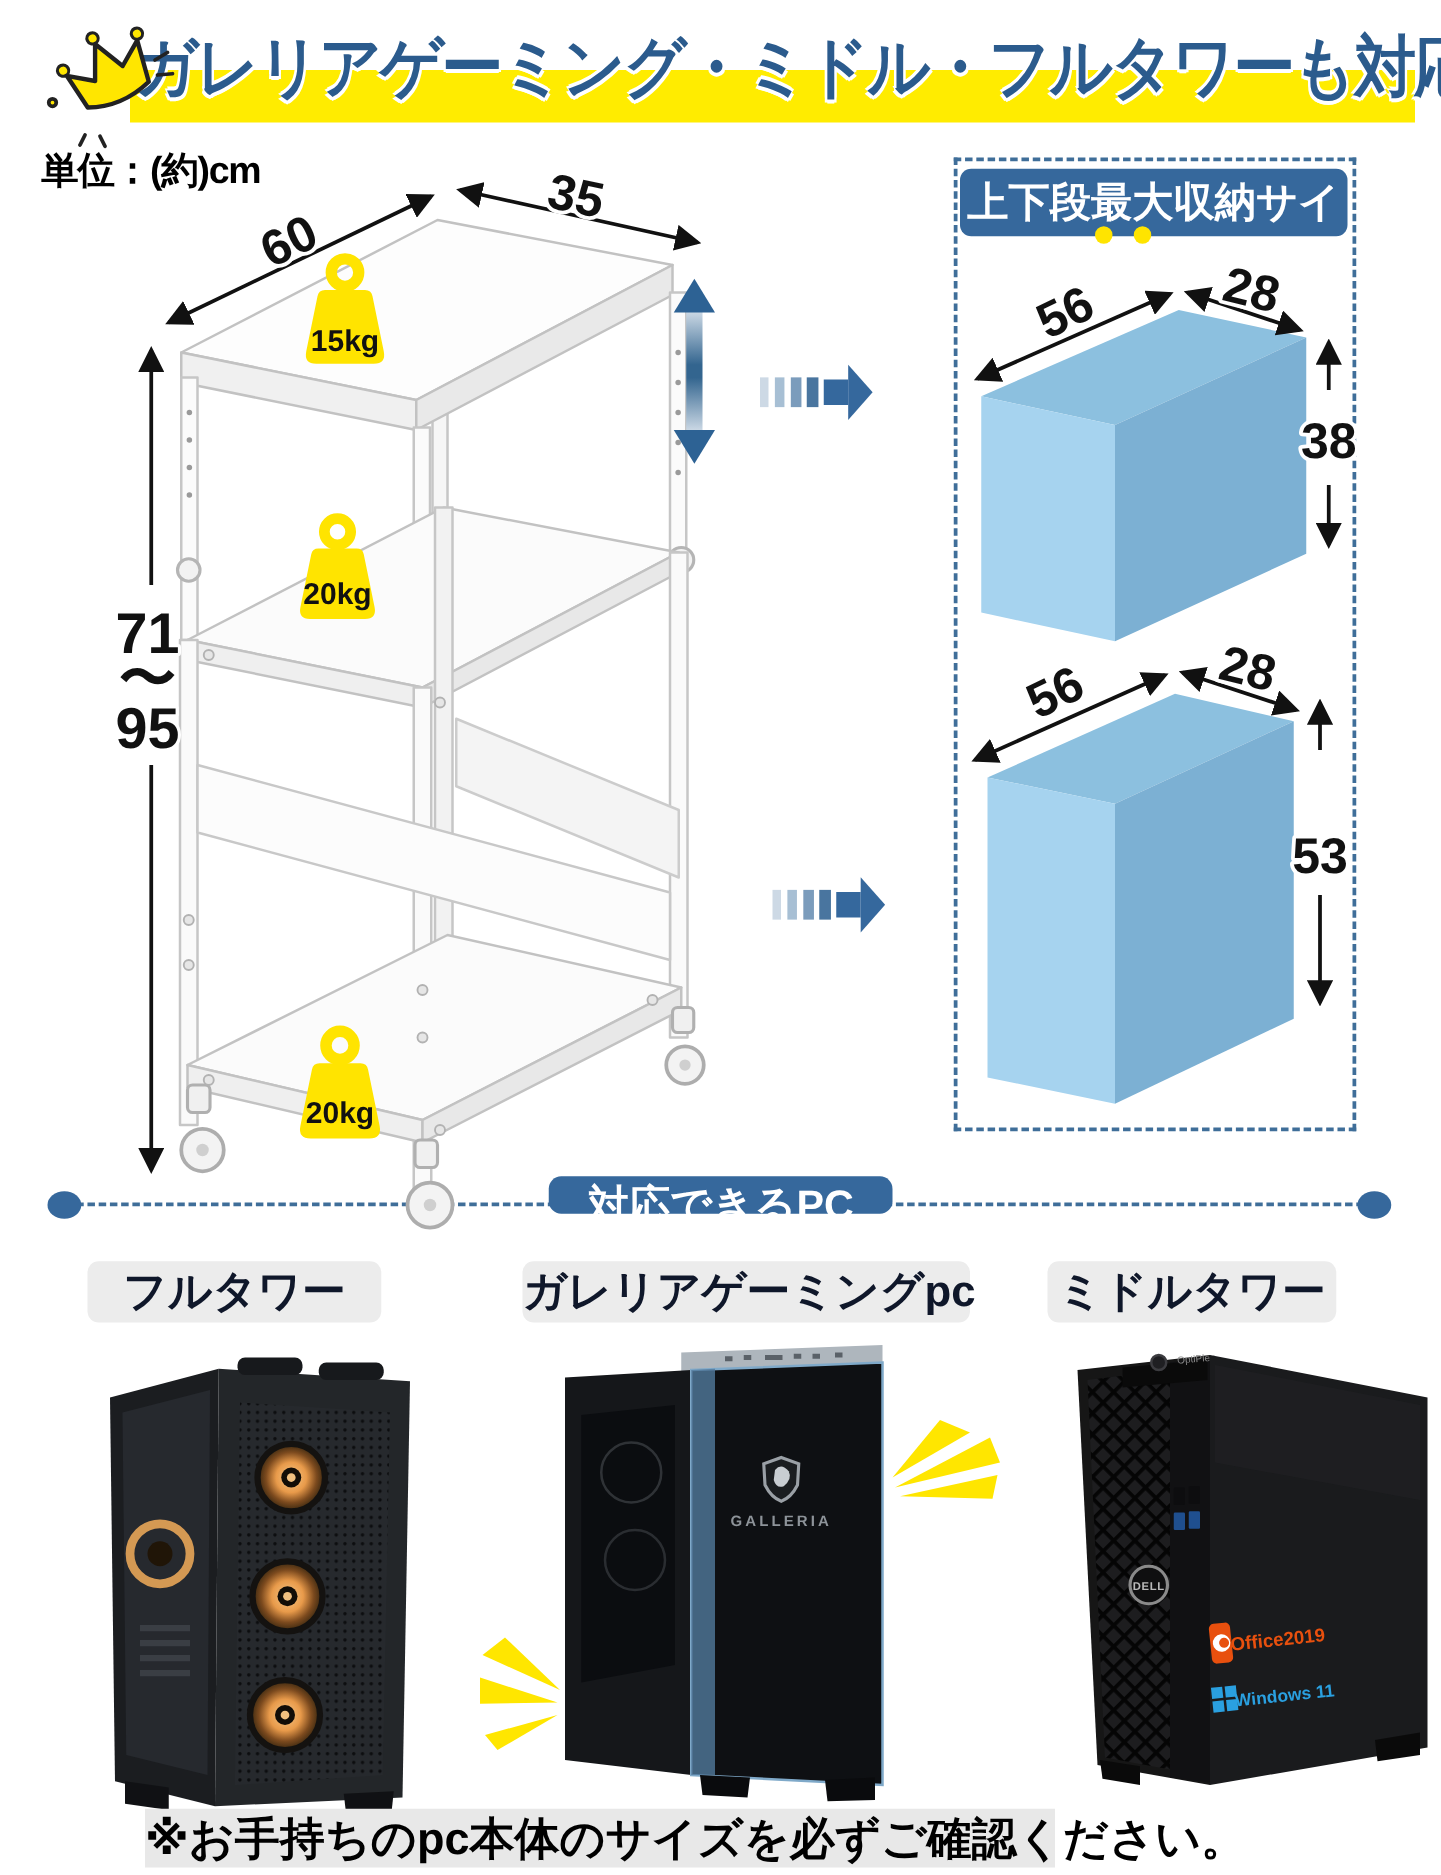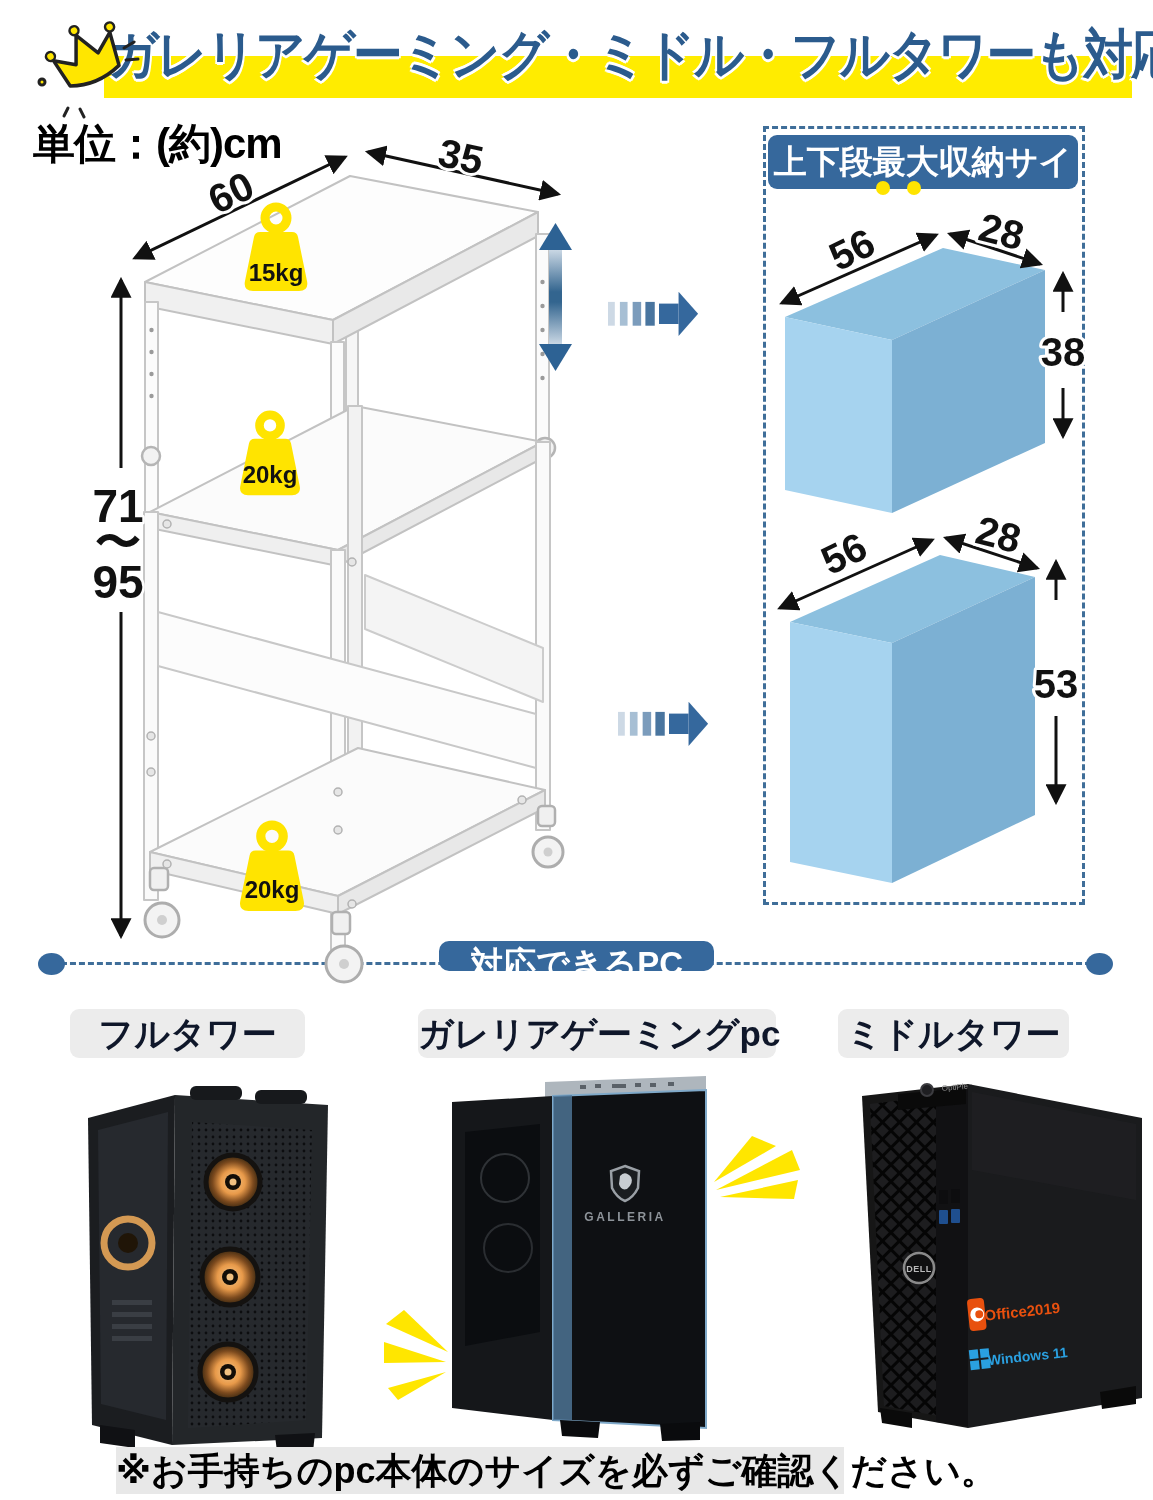--- a/index.html
+++ b/index.html
@@ -12,7 +12,7 @@
     font-size:54px;font-weight:800;color:#2b5b8d;letter-spacing:-2px;white-space:nowrap;
     transform:scaleX(.92);transform-origin:left center;
     text-shadow:-2px -2px 0 #fff,2px -2px 0 #fff,-2px 2px 0 #fff,2px 2px 0 #fff,0 3px 0 #fff,0 -3px 0 #fff;}
-  .unit-label{left:33px;top:116px;font-size:42px;font-weight:700;color:#000;letter-spacing:-1px;z-index:10;}
+  .unit-label{left:33px;top:116px;font-size:30px;font-weight:700;color:#000;letter-spacing:-1px;z-index:10;}
   
   .storage-panel{left:763px;top:126px;width:322px;height:779px;border:3px dashed #3f6e99;box-sizing:border-box;z-index:3;}
   .panel-title{position:absolute;left:2px;top:6px;width:310px;height:54px;line-height:54px;background:#36689c;

